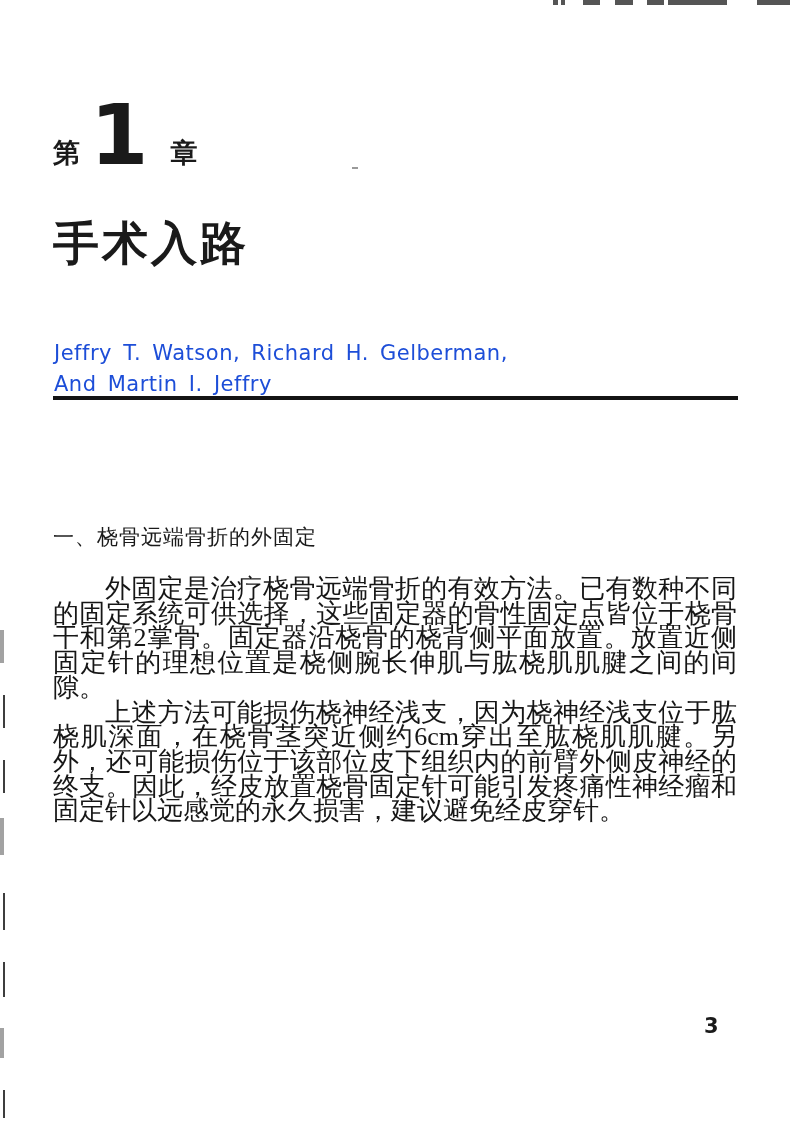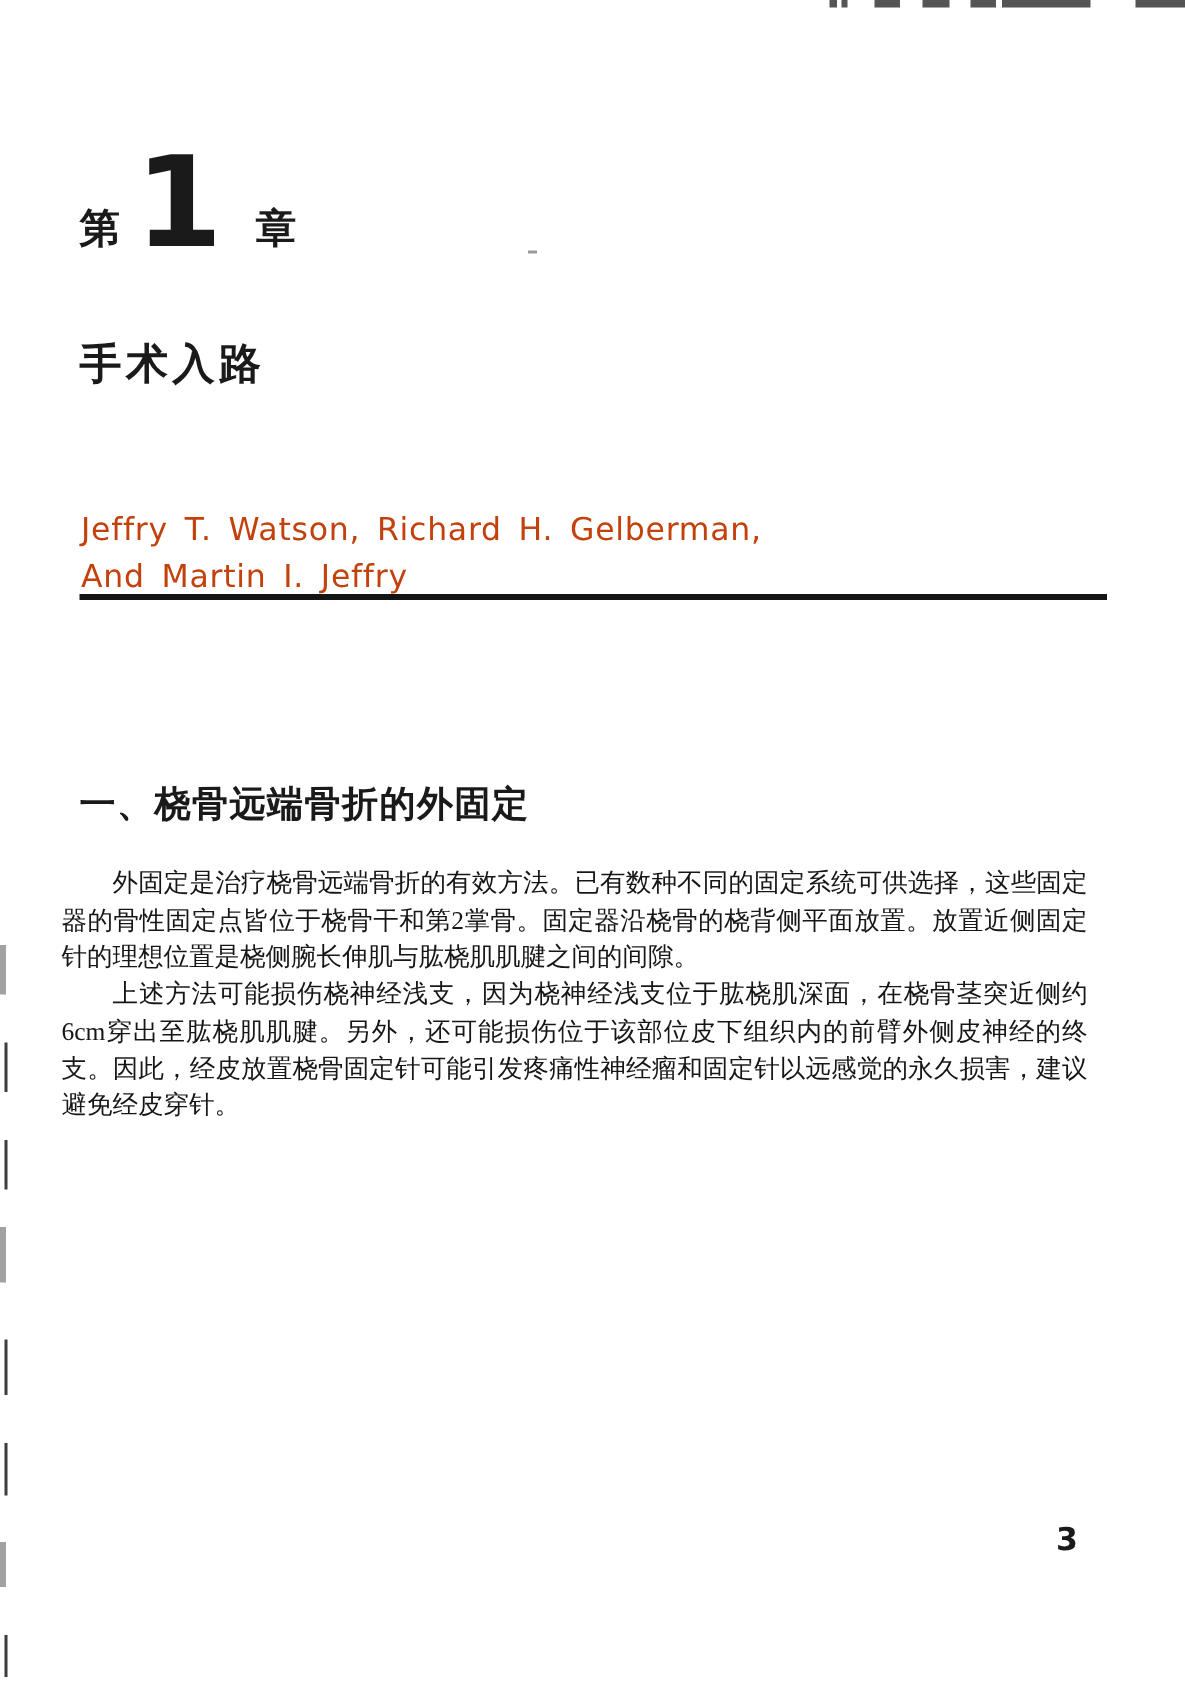--- a/index.html
+++ b/index.html
@@ -87,7 +87,7 @@
     margin: 0;
     font-family: "Liberation Serif", serif;
     font-weight: bold;
-    font-size: 28px;
+    font-size: 46px;
     letter-spacing: 3px;
     line-height: 48px;
   }

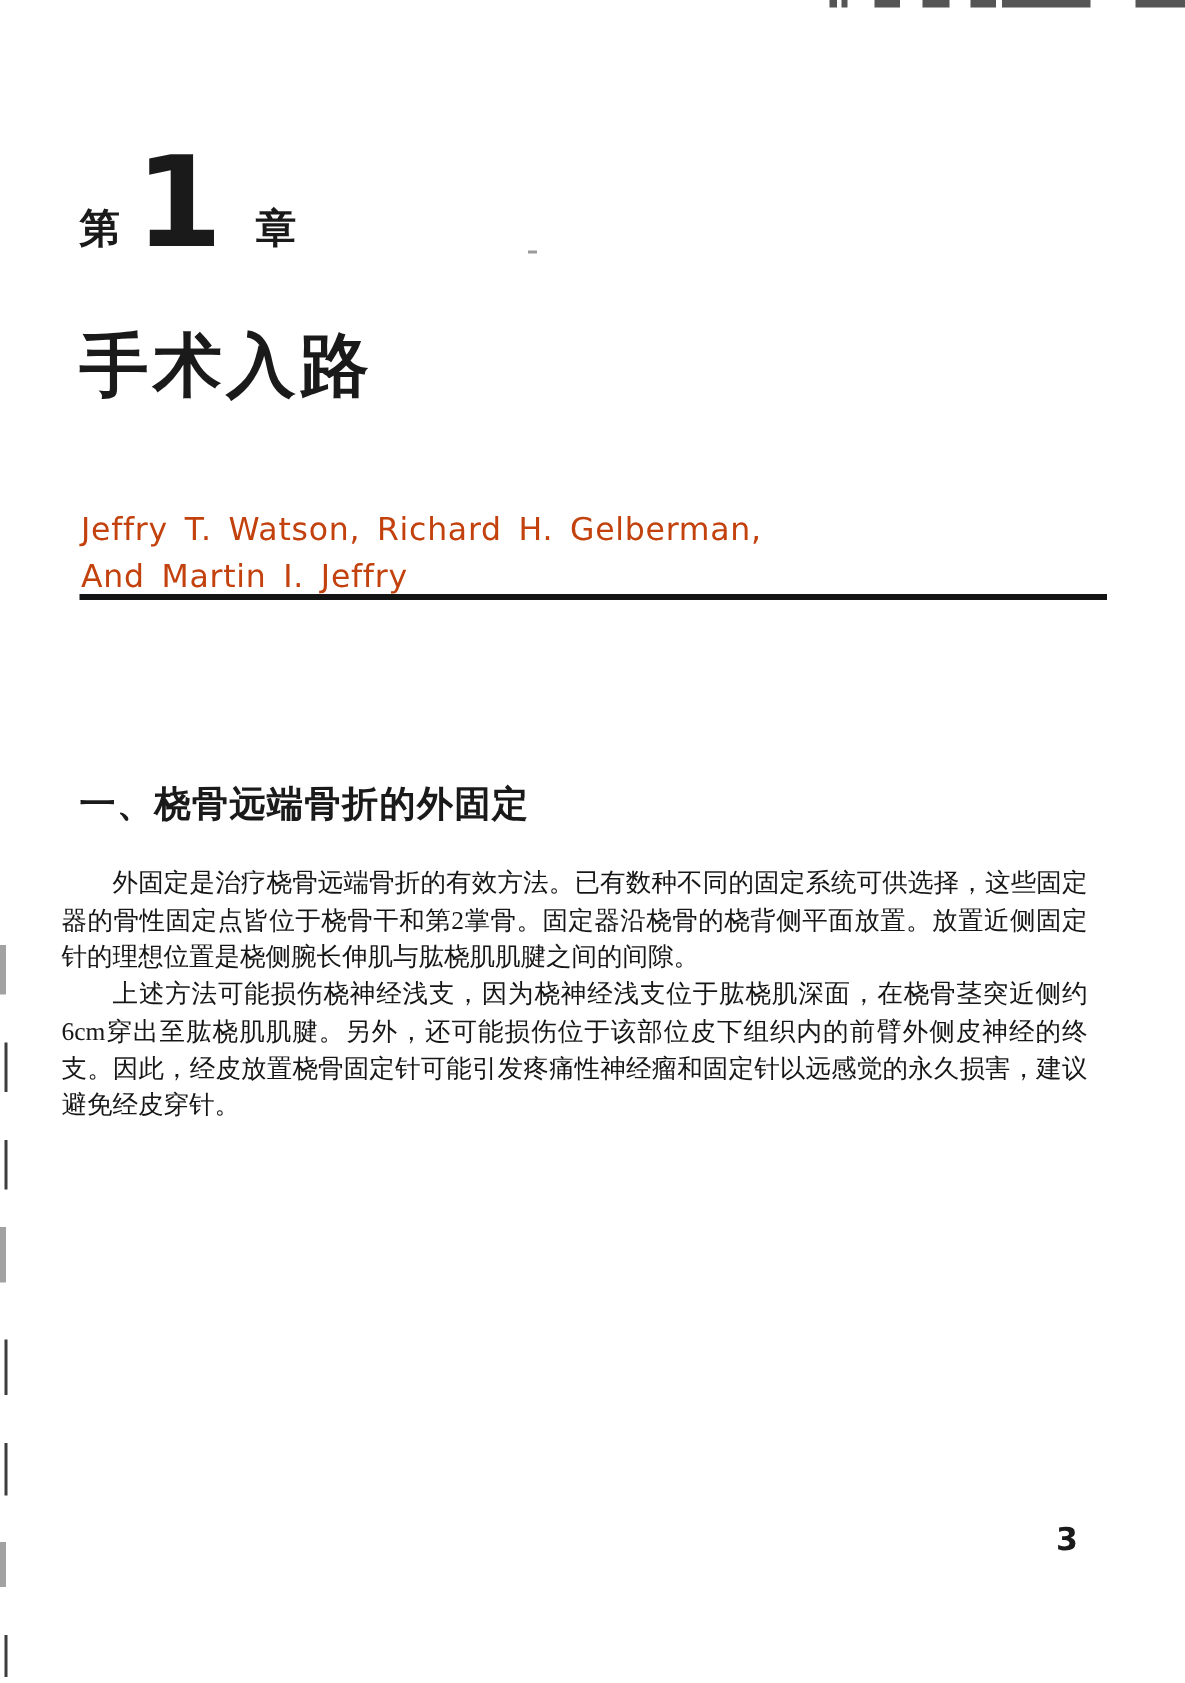--- a/index.html
+++ b/index.html
@@ -102,7 +102,7 @@
     line-height: 31px;
     letter-spacing: 0.5px;
     word-spacing: 4px;
-    color: #c2410c;
+    color: #1d4ed8;
   }
 
   

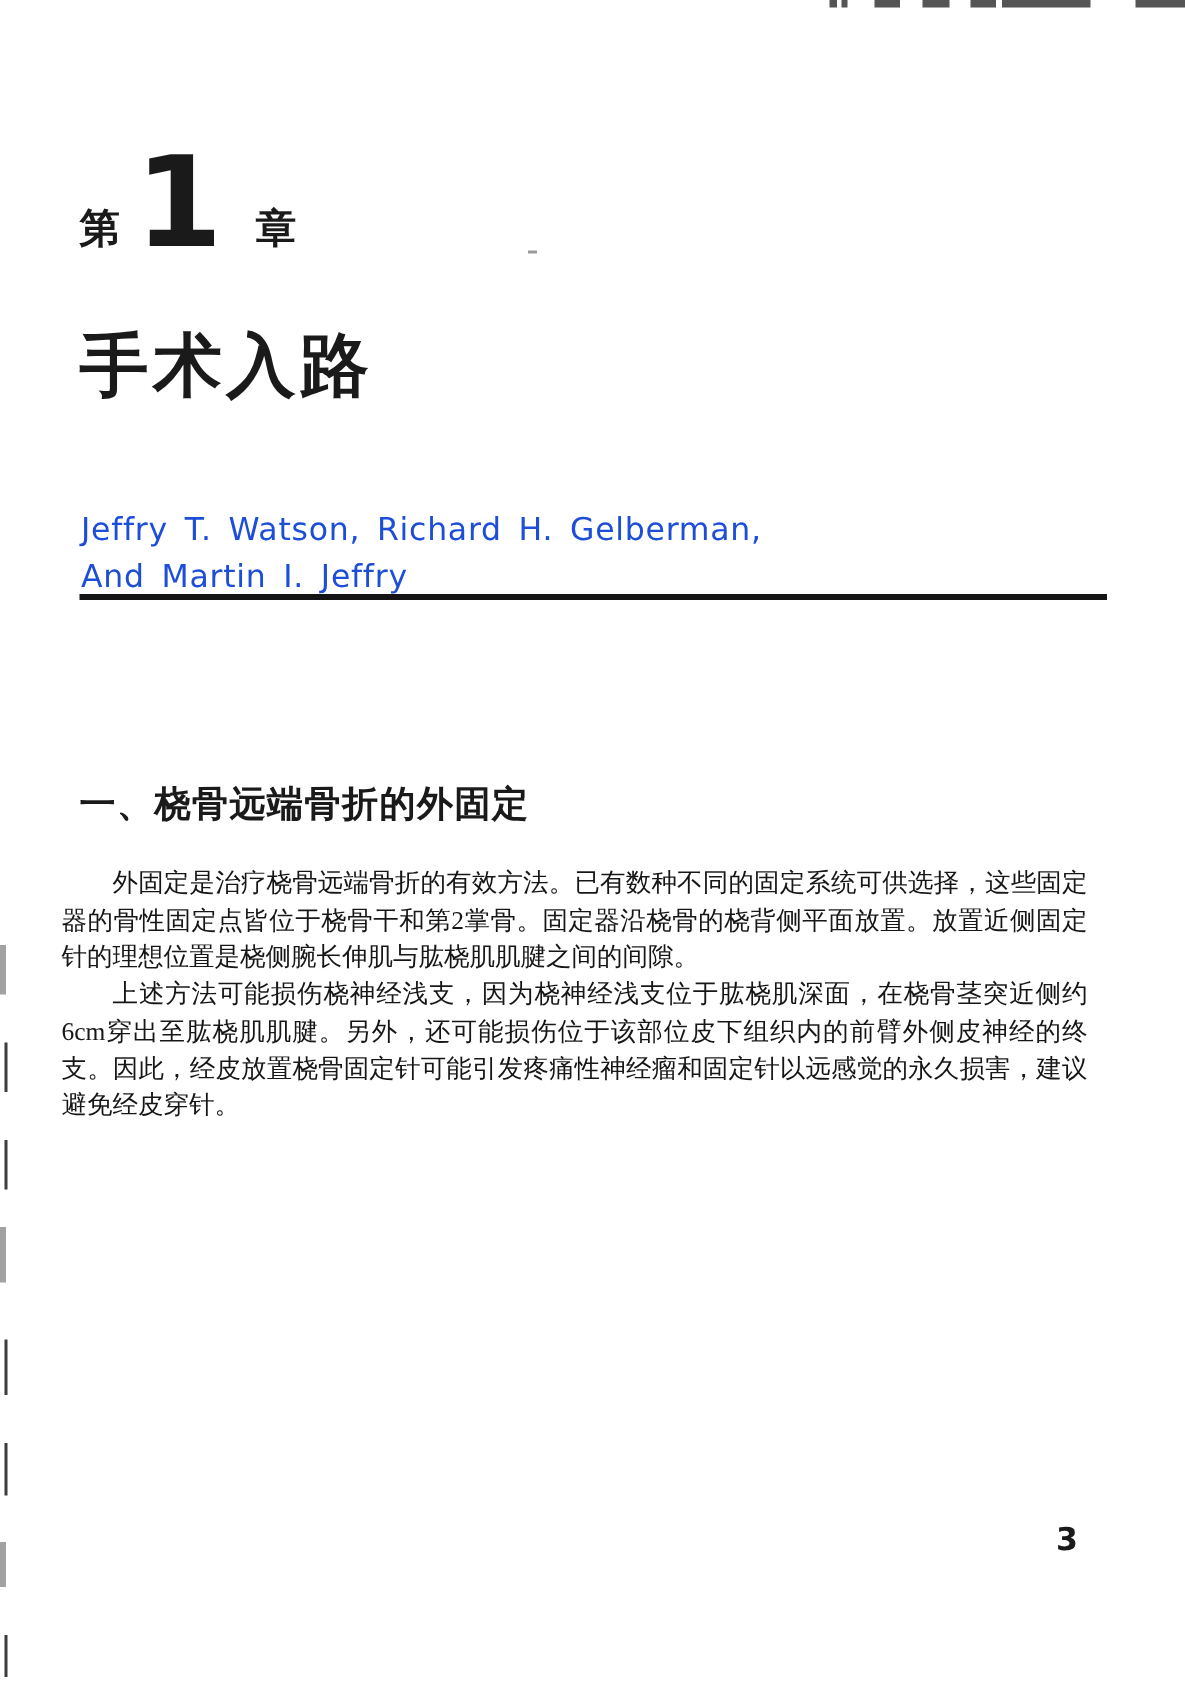--- a/index.html
+++ b/index.html
@@ -122,8 +122,8 @@
     top: 524px;
     margin: 0;
     font-family: "Liberation Serif", serif;
-    font-weight: bold;
-    font-size: 24px;
+    font-weight: normal;
+    font-size: 21px;
     letter-spacing: 1px;
     line-height: 26px;
   }

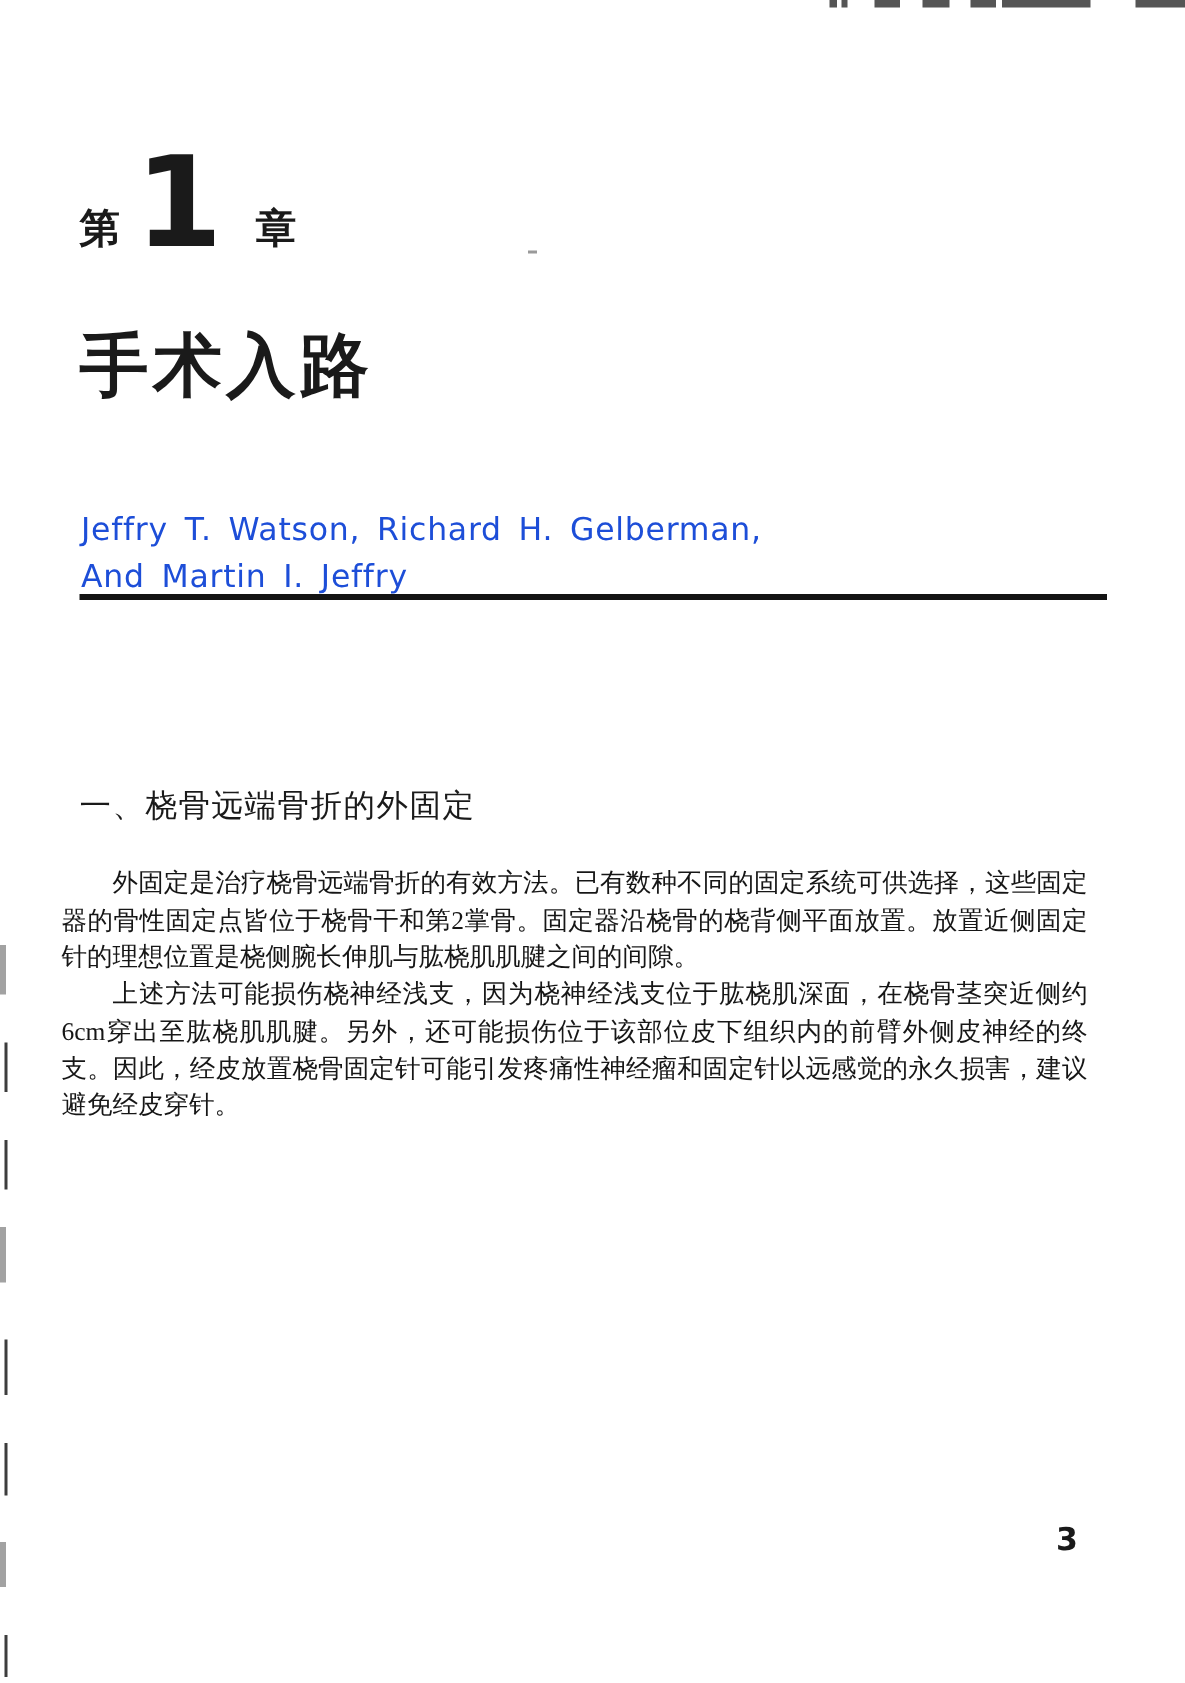--- a/index.html
+++ b/index.html
@@ -131,11 +131,11 @@
   
   .body-text {
     position: absolute;
-    left: 41px;
+    left: 53px;
     top: 577px;
     width: 684px;
     font-family: "Liberation Serif", serif;
-    font-size: 17px;
+    font-size: 26px;
     line-height: 24.7px;
     text-align: justify;
     text-justify: inter-ideograph;

